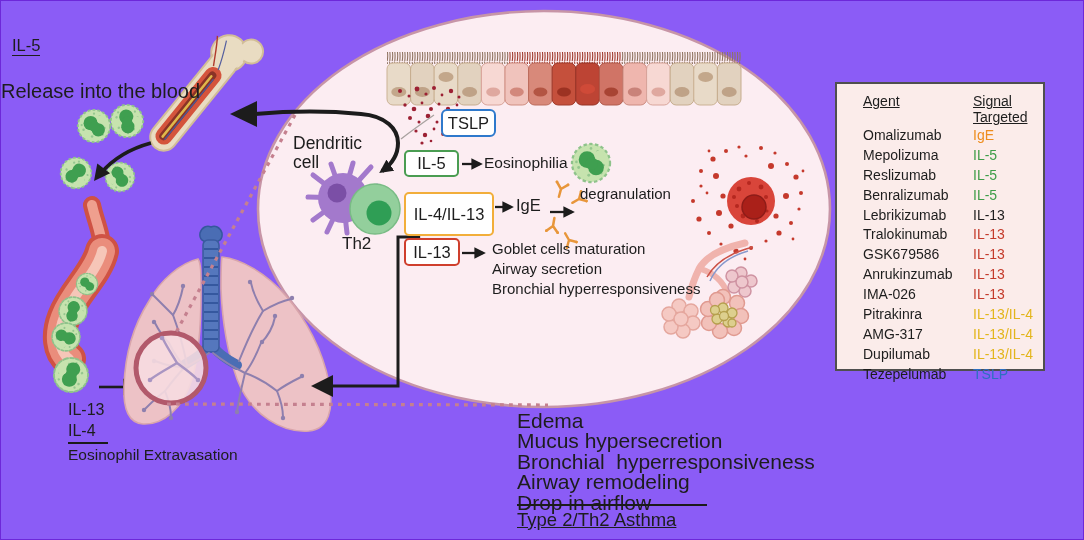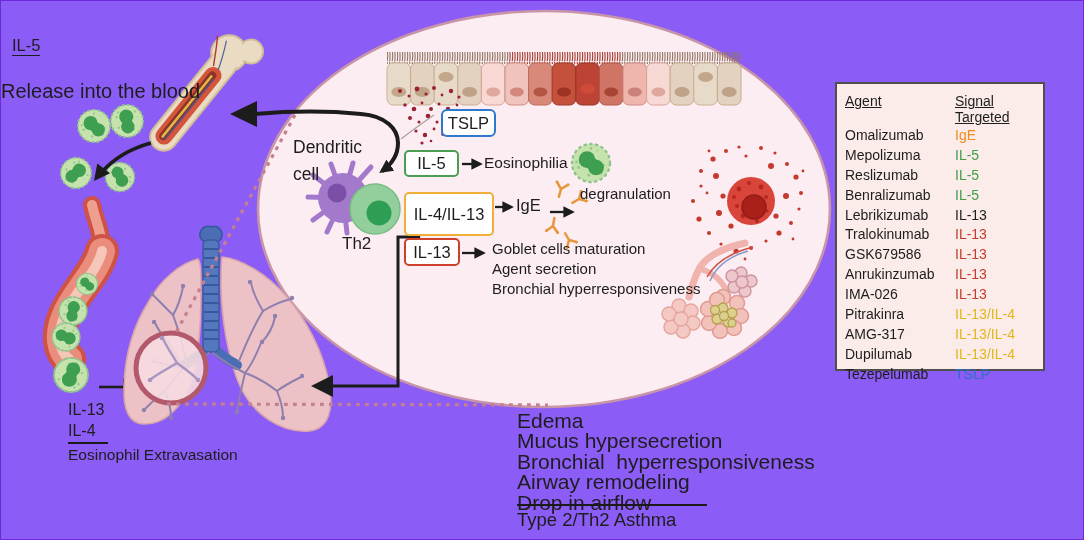--- a/index.html
+++ b/index.html
@@ -31,7 +31,7 @@
   #divider{position:absolute;left:516px;top:503px;width:190px;border-top:2.2px solid #1b1b1b;z-index:2;}
   #lbl-type2{left:516px;top:508px;font-size:18.5px;}
   #agents{position:absolute;left:834px;top:81px;width:210px;height:289px;background:#fbecea;
-          border:2.6px solid #4f4f4f;box-sizing:border-box;z-index:2;font-size:14px;color:#1d1d1d;}
+          border:2.6px solid #4f4f4f;box-sizing:border-box;z-index:2;font-size:14px;color:#1d1d1d;padding-left:18px;}
   #agents .thead{display:flex;padding:9px 0 1px 8px;}
   #agents .thead span{text-decoration:underline;}
   #agents .col-a{width:110px;flex:none;}

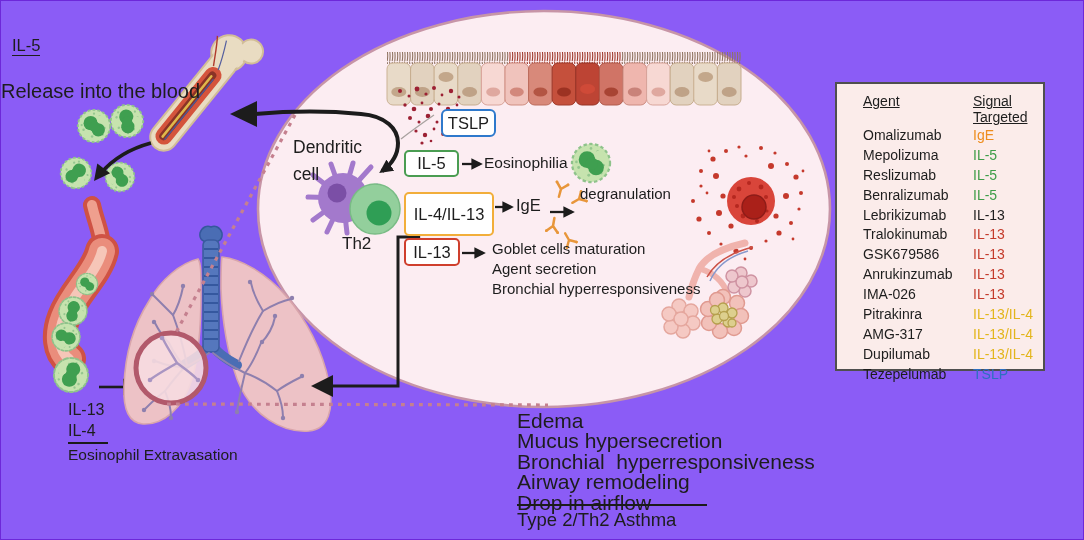--- a/index.html
+++ b/index.html
@@ -16,7 +16,7 @@
   #lbl-il5-head{left:11px;top:35px;font-size:16.5px;}
   #lbl-diff{left:11px;top:61px;font-size:14.5px;}
   #lbl-release{left:0;top:79px;font-size:20px;text-align:center;}
-  #lbl-dendritic{left:292px;top:133px;width:86px;font-size:17.5px;line-height:27px;}
+  #lbl-dendritic{left:292px;top:133px;width:86px;font-size:17.5px;line-height:19px;}
   #lbl-th2{left:341px;top:233px;font-size:17px;}
   #lbl-eosinophilia{left:483px;top:153px;font-size:15.5px;}
   #lbl-ige{left:515px;top:195px;font-size:16.5px;}

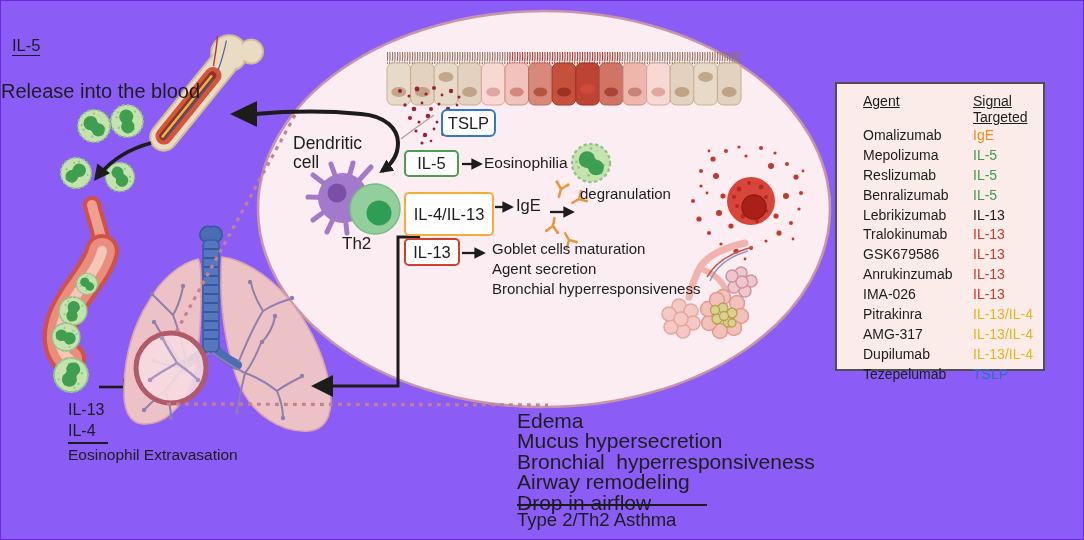--- a/index.html
+++ b/index.html
@@ -421,7 +421,7 @@
     </div>
   <div class="txt" id="goblet-list">
       <div>Goblet cells maturation</div>
-      <div>Agent secretion</div>
+      <div>Airway secretion</div>
       <div>Bronchial hyperresponsiveness</div>
     </div>
 

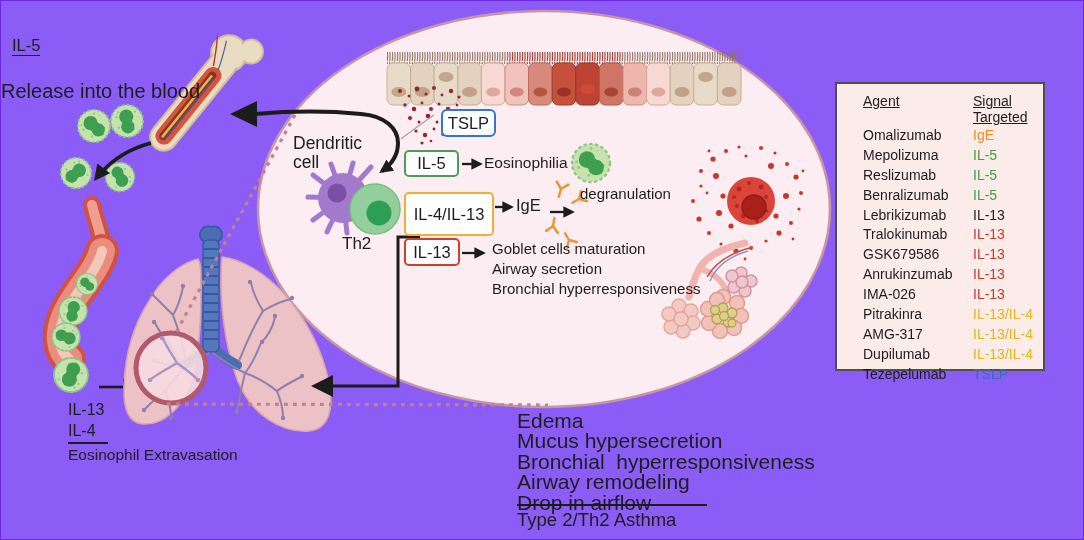--- a/index.html
+++ b/index.html
@@ -29,7 +29,7 @@
   #symptoms{left:516px;top:410px;font-size:21px;line-height:20.4px;}
   #symptoms .sym{white-space:pre-wrap;}
   #divider{position:absolute;left:516px;top:503px;width:190px;border-top:2.2px solid #1b1b1b;z-index:2;}
-  #lbl-type2{left:516px;top:508px;font-size:18.5px;}
+  #lbl-type2{left:516px;top:508px;font-size:18.5px;text-decoration:underline;}
   #agents{position:absolute;left:834px;top:81px;width:210px;height:289px;background:#fbecea;
           border:2.6px solid #4f4f4f;box-sizing:border-box;z-index:2;font-size:14px;color:#1d1d1d;padding-left:18px;}
   #agents .thead{display:flex;padding:9px 0 1px 8px;}

